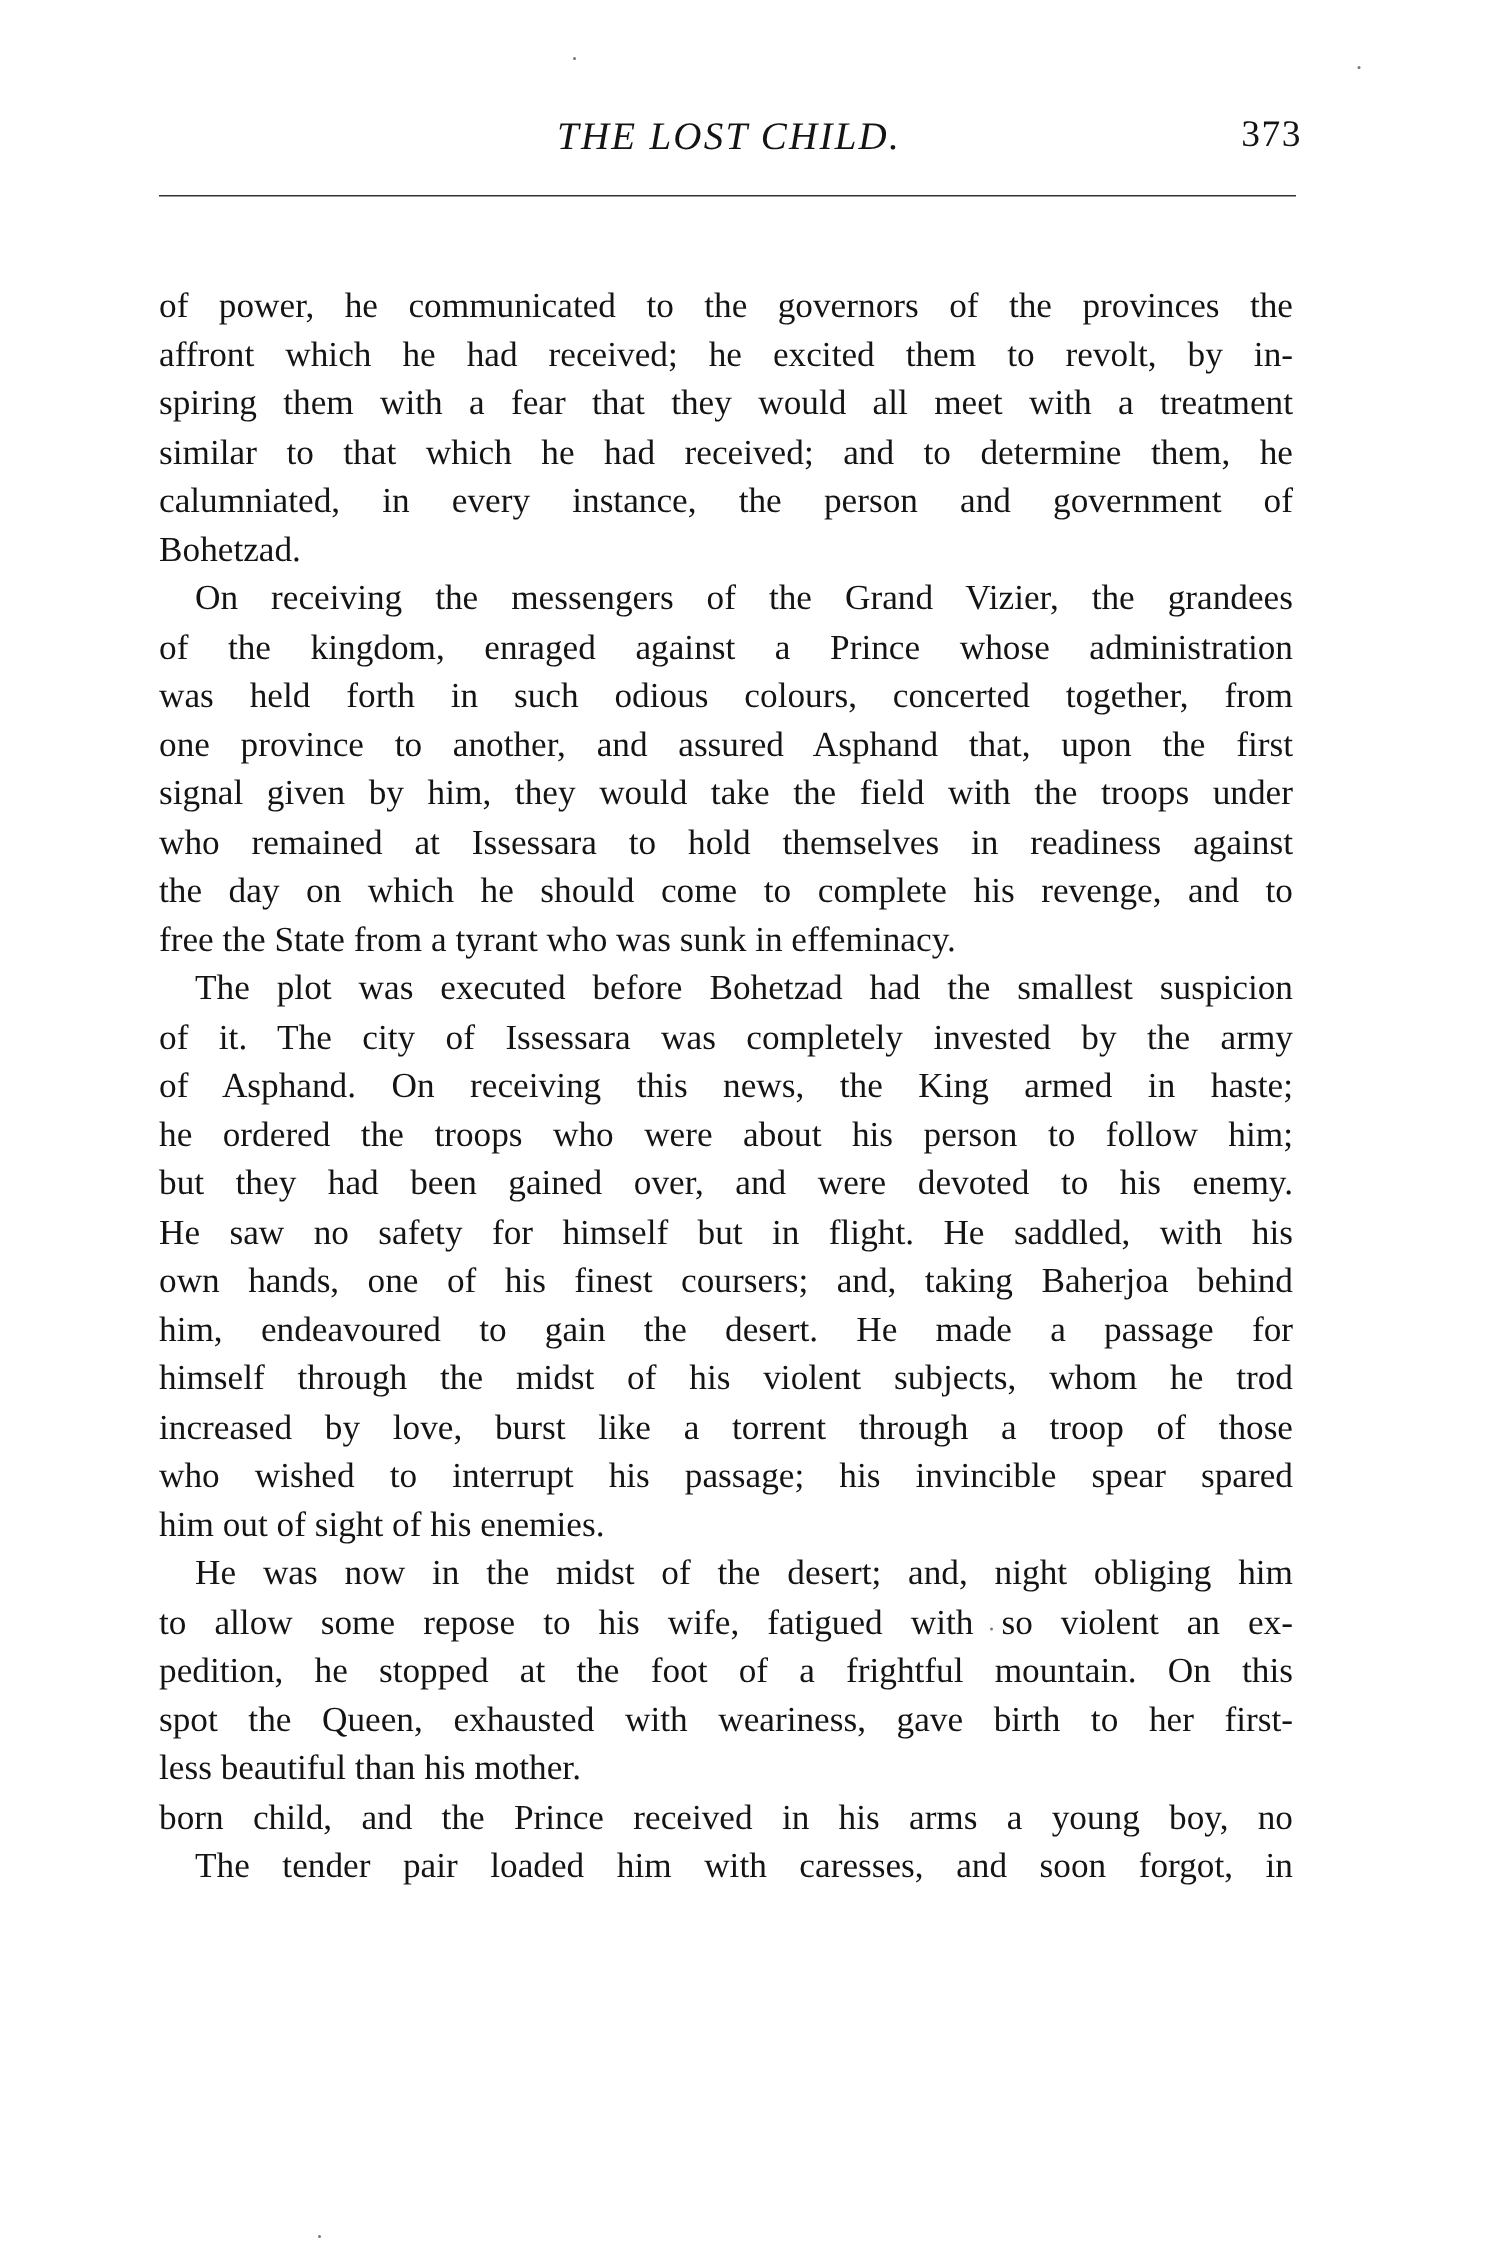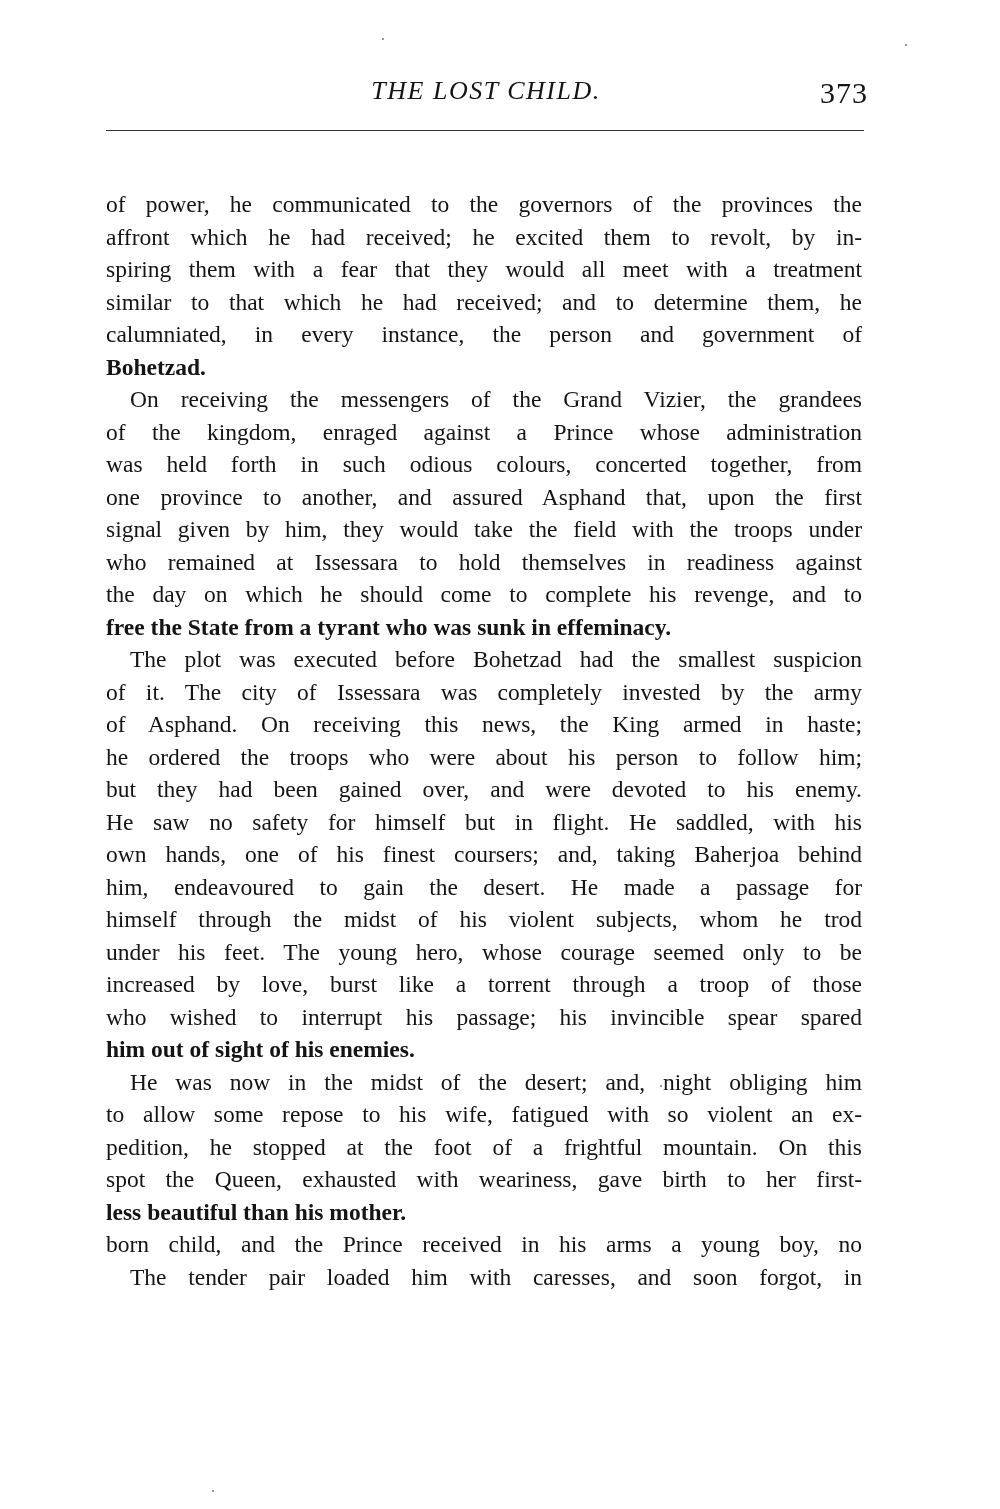--- a/index.html
+++ b/index.html
@@ -17,7 +17,7 @@
     font-style: italic; font-size: 26px; letter-spacing: 1.5px;
   }
   .page-number {
-    position: absolute; right: -2px; top: 0; font-size: 30px; letter-spacing: 1px; font-family: Liberation Serif, serif;
+    position: absolute; right: -2px; top: 0; font-size: 25px; letter-spacing: 1px; font-family: Liberation Serif, serif;
   }
   .head-rule {
     position: absolute; left: 106px; top: 130px; width: 758px; height: 0;

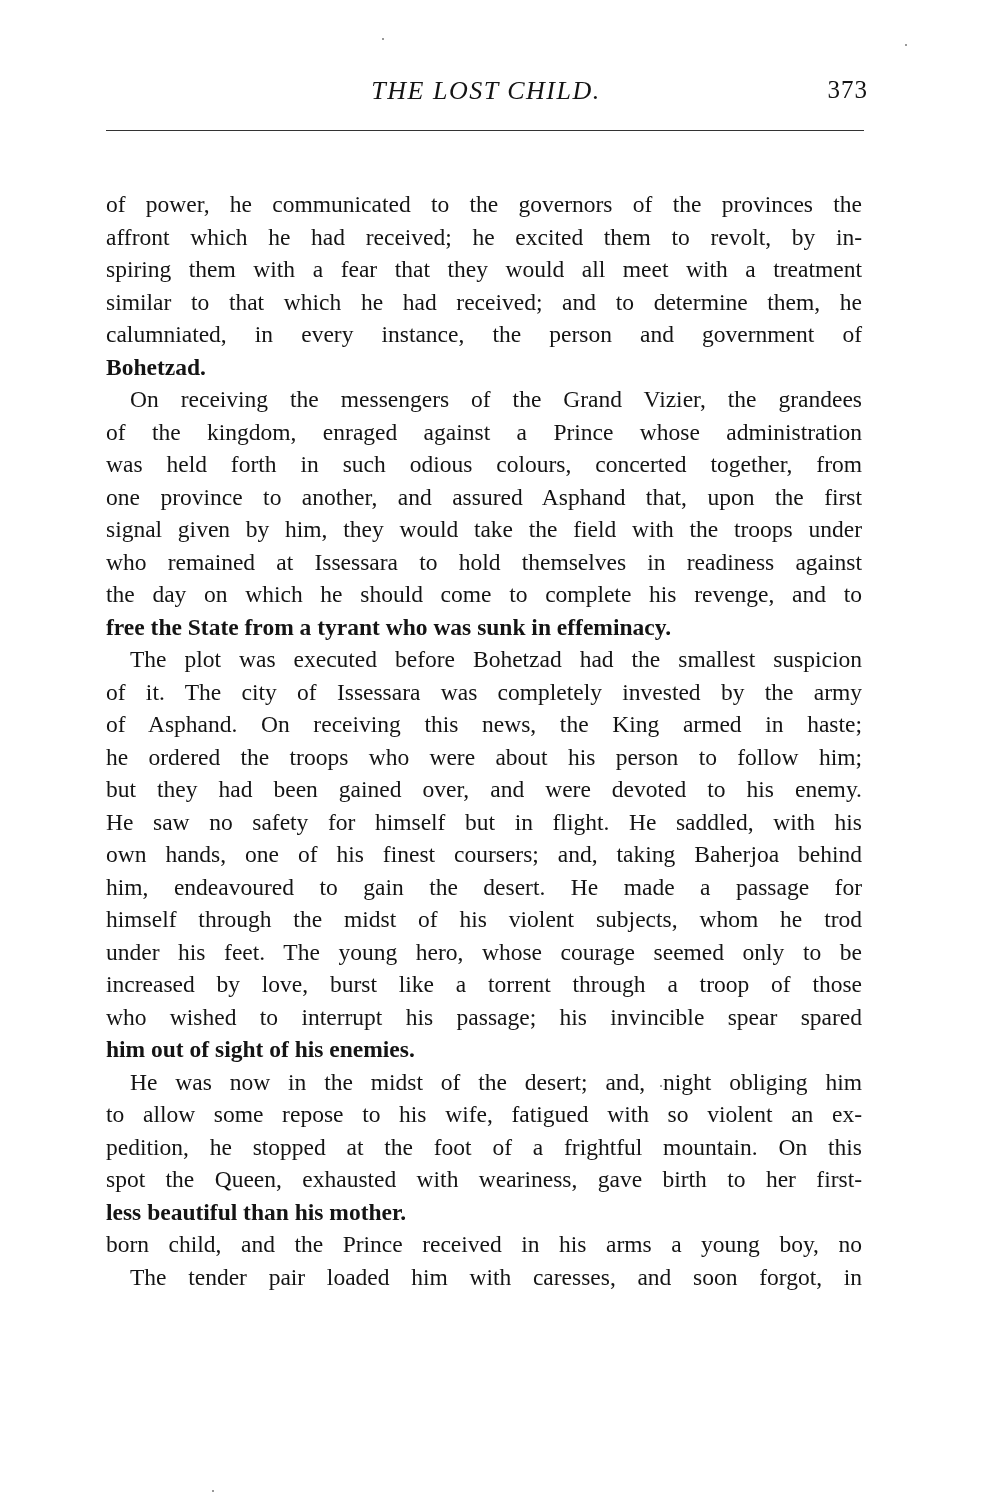--- a/index.html
+++ b/index.html
@@ -31,7 +31,7 @@
     display: block; text-align: justify; text-align-last: justify;
     white-space: nowrap; height: 32.5px;
   }
-  .body-line.last { text-align-last: left; font-weight: bold; }
+  .body-line.last { text-align-last: left; }
   .body-line.indent { padding-left: 24px; }
   .speck { position: absolute; width: 2px; height: 2px; background: #777; border-radius: 1px; }
 </style>

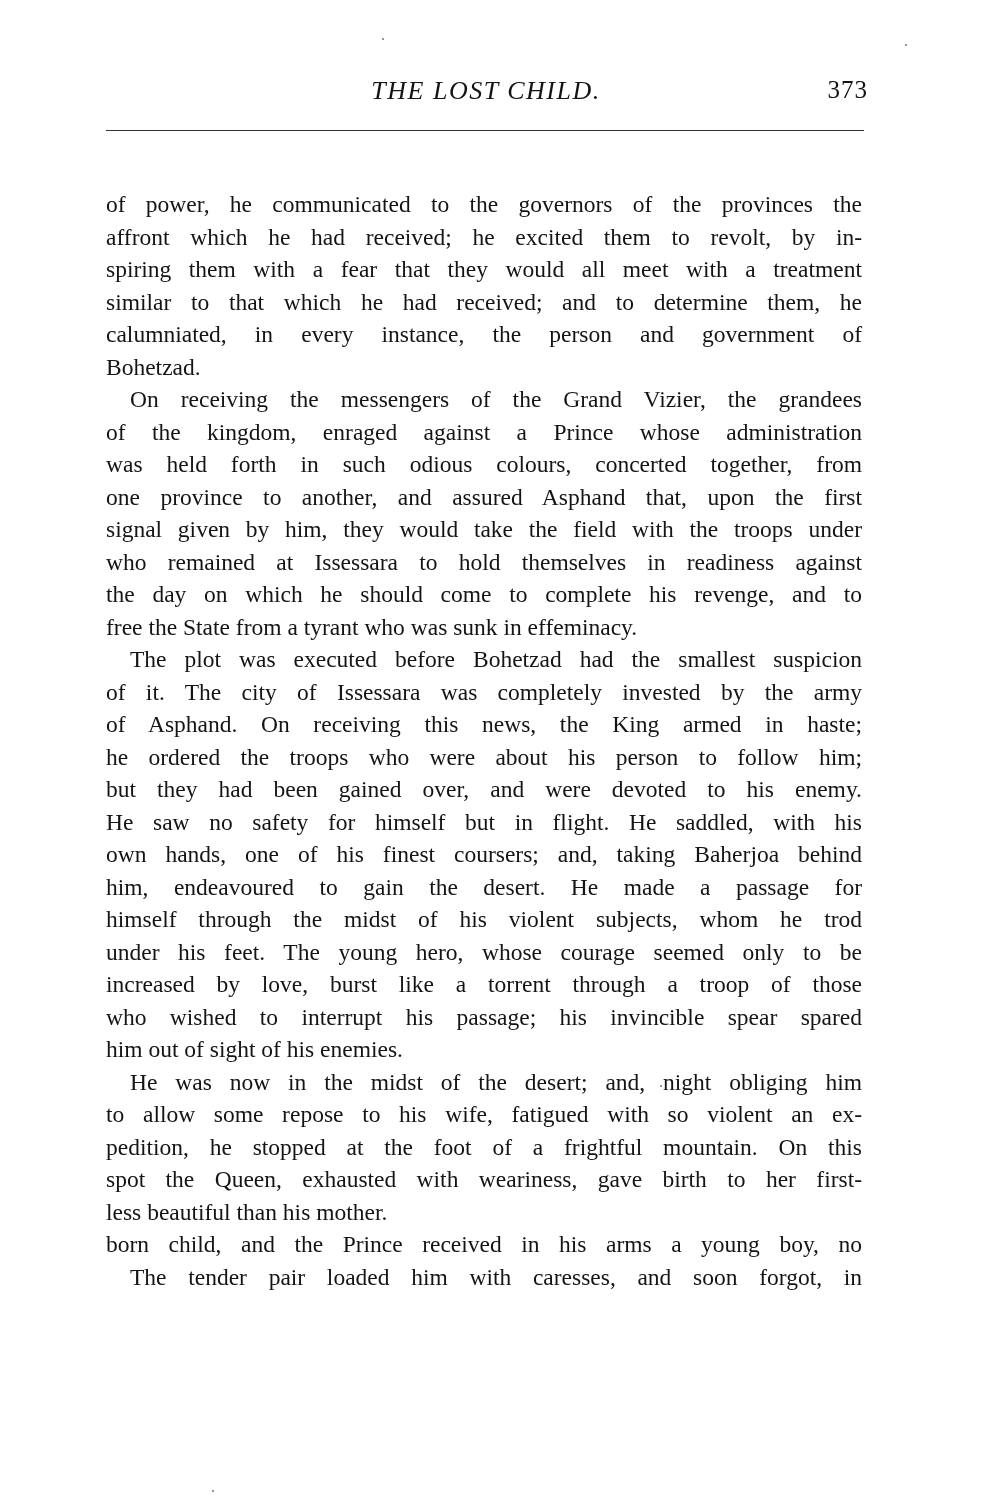--- a/index.html
+++ b/index.html
@@ -74,7 +74,6 @@
         <span class="body-line">own hands, one of his finest coursers; and, taking Baherjoa behind</span>
         <span class="body-line">him, endeavoured to gain the desert. He made a passage for</span>
         <span class="body-line">himself through the midst of his violent subjects, whom he trod</span>
-        <span class="body-line">under his feet. The young hero, whose courage seemed only to be</span>
         <span class="body-line">increased by love, burst like a torrent through a troop of those</span>
         <span class="body-line">who wished to interrupt his passage; his invincible spear spared</span>
         <span class="body-line last">him out of sight of his enemies.</span>

